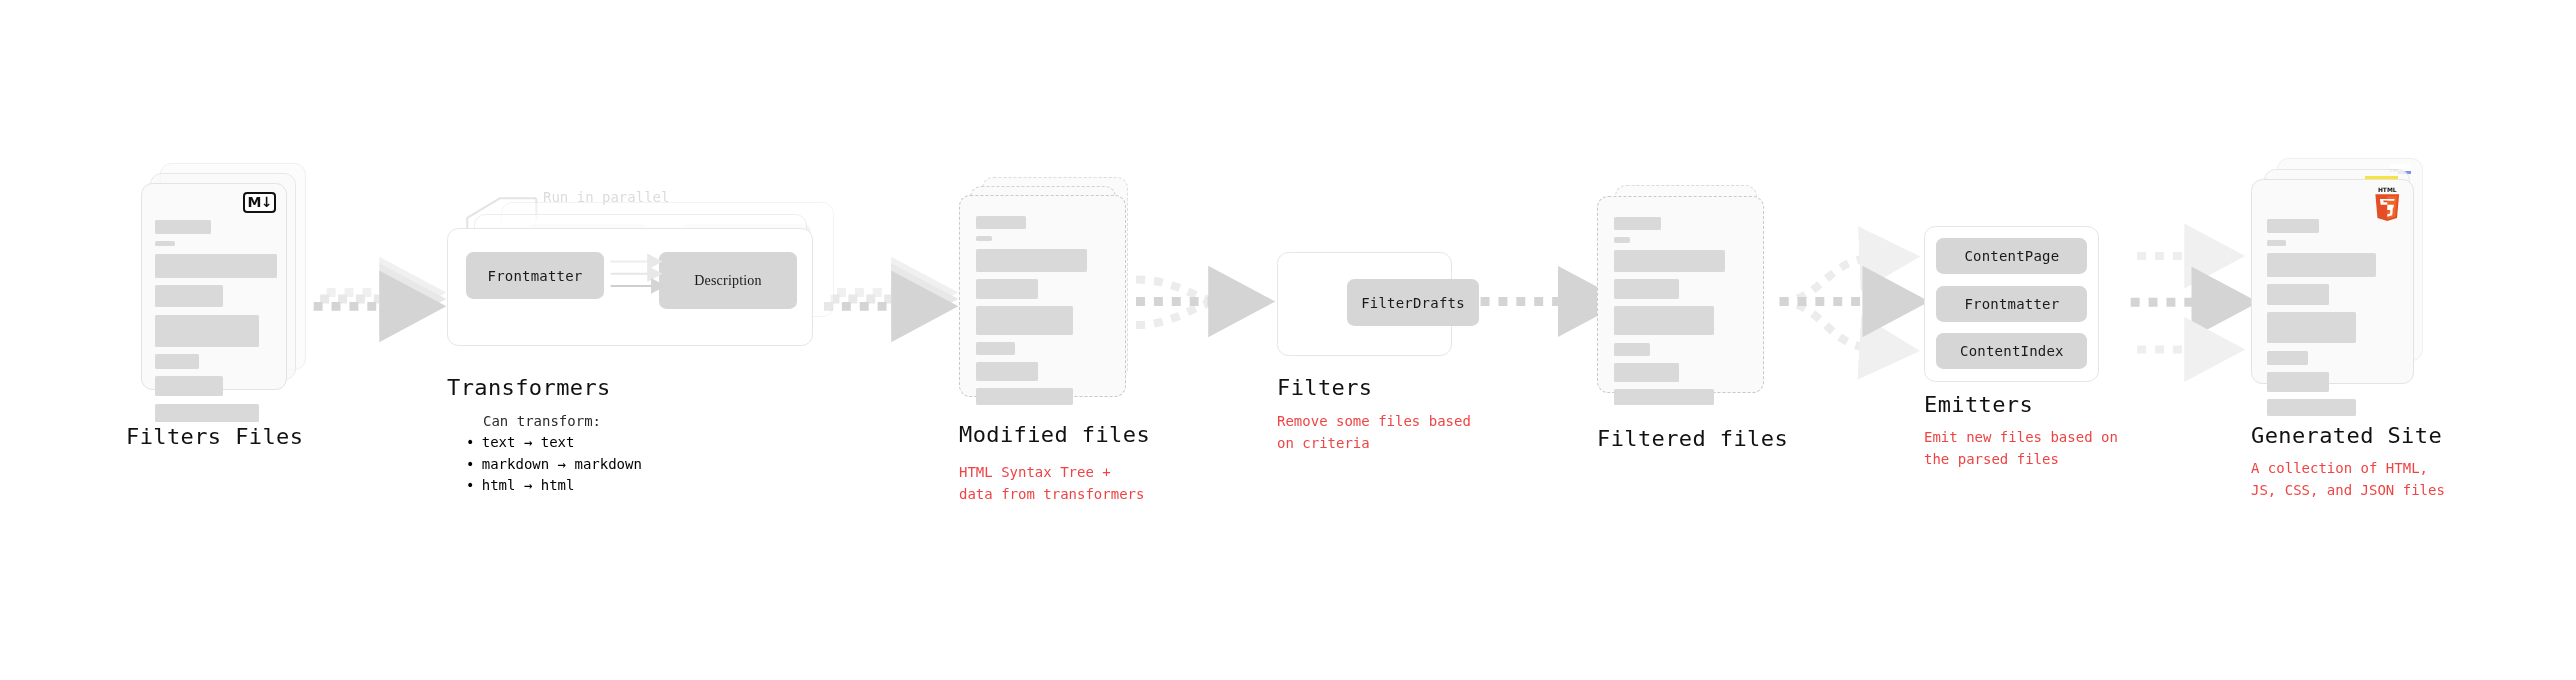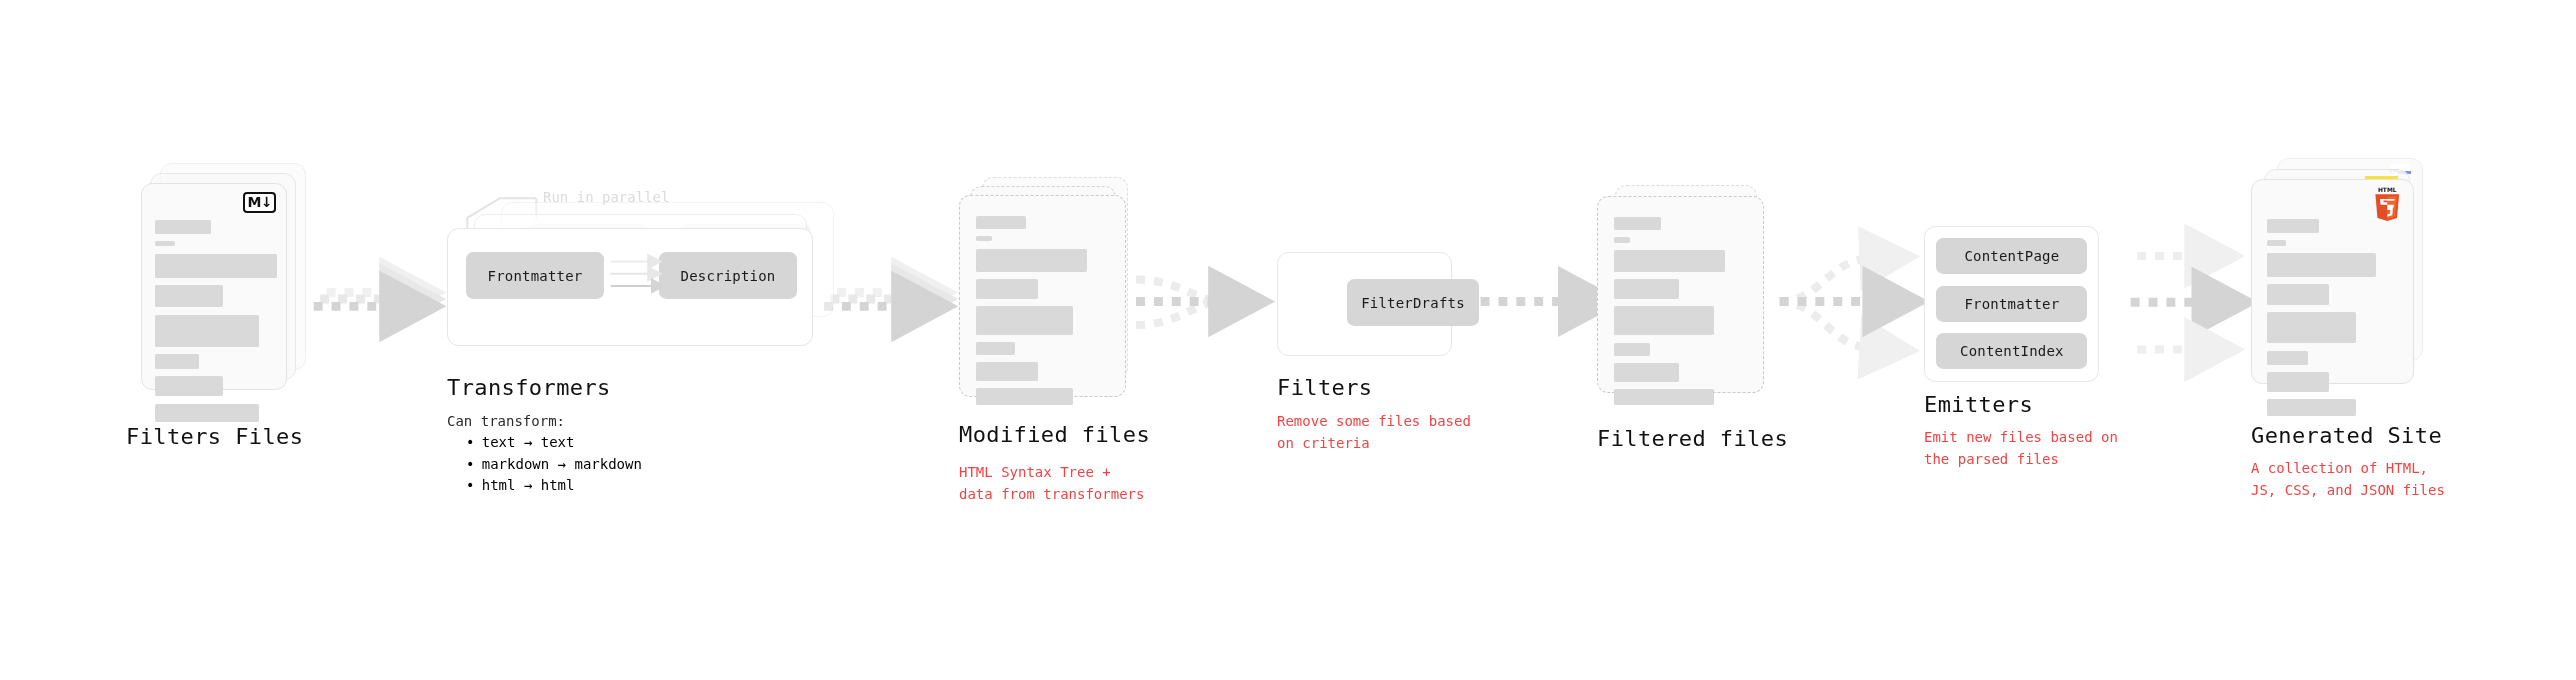--- a/index.html
+++ b/index.html
@@ -155,7 +155,7 @@
 
     <div class="groupbox" style="left:0px;top:26px;width:366px;height:118px;text-align:center;">
       <div class="chip" style="left:18px;top:23px;width:138px;height:47px;">Frontmatter</div>
-      <div class="chip" style="left:211px;top:23px;width:138px;height:47px;">Description</div>
+      <div class="chip" style="left:211px;top:23px;width:138px;height:57px;font-family:Liberation Serif, serif;">Description</div>
       <svg width="366" height="118" style="position:absolute;left:0;top:0;" viewBox="0 0 450 145">
         <path d="M200,40 L248,40" stroke="#ededed" stroke-width="2.5" fill="none" marker-end="url(#ahl)"></path>
         <path d="M200,55 L248,55" stroke="#e6e6e6" stroke-width="2.5" fill="none" marker-end="url(#ahl)"></path>

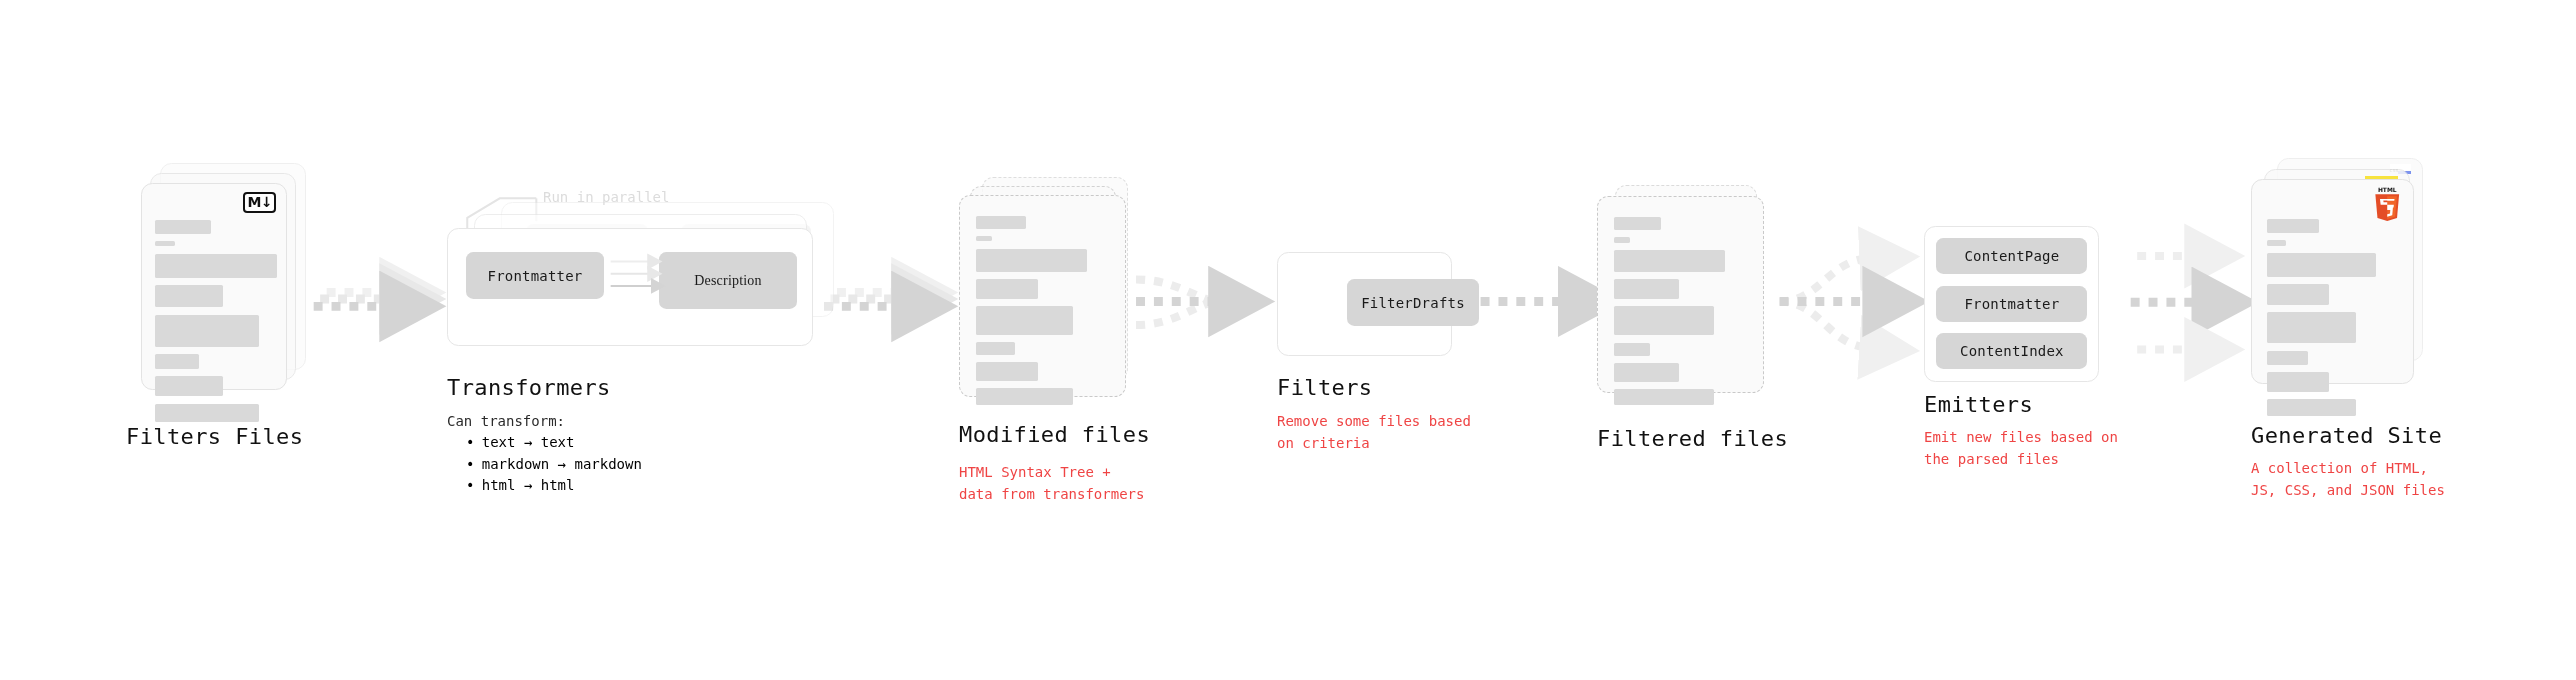--- a/index.html
+++ b/index.html
@@ -55,7 +55,7 @@
   .subtitle{
     position:absolute;font-size:14px;color:#ef4444;line-height:1.55;white-space:pre-line;
   }
-  .listhead{position:absolute;font-size:14px;color:#2b2b2b;line-height:1.55;}
+  .listhead{position:absolute;font-size:14px;color:#2b2b2b;line-height:1.55;margin-left:36px;}
   .blist{position:absolute;font-size:14px;color:#000000;line-height:1.55;margin:0;
          padding-left:13px;list-style:none;}
   .blist li:before{content:"\2022";margin-right:7.3px;}

